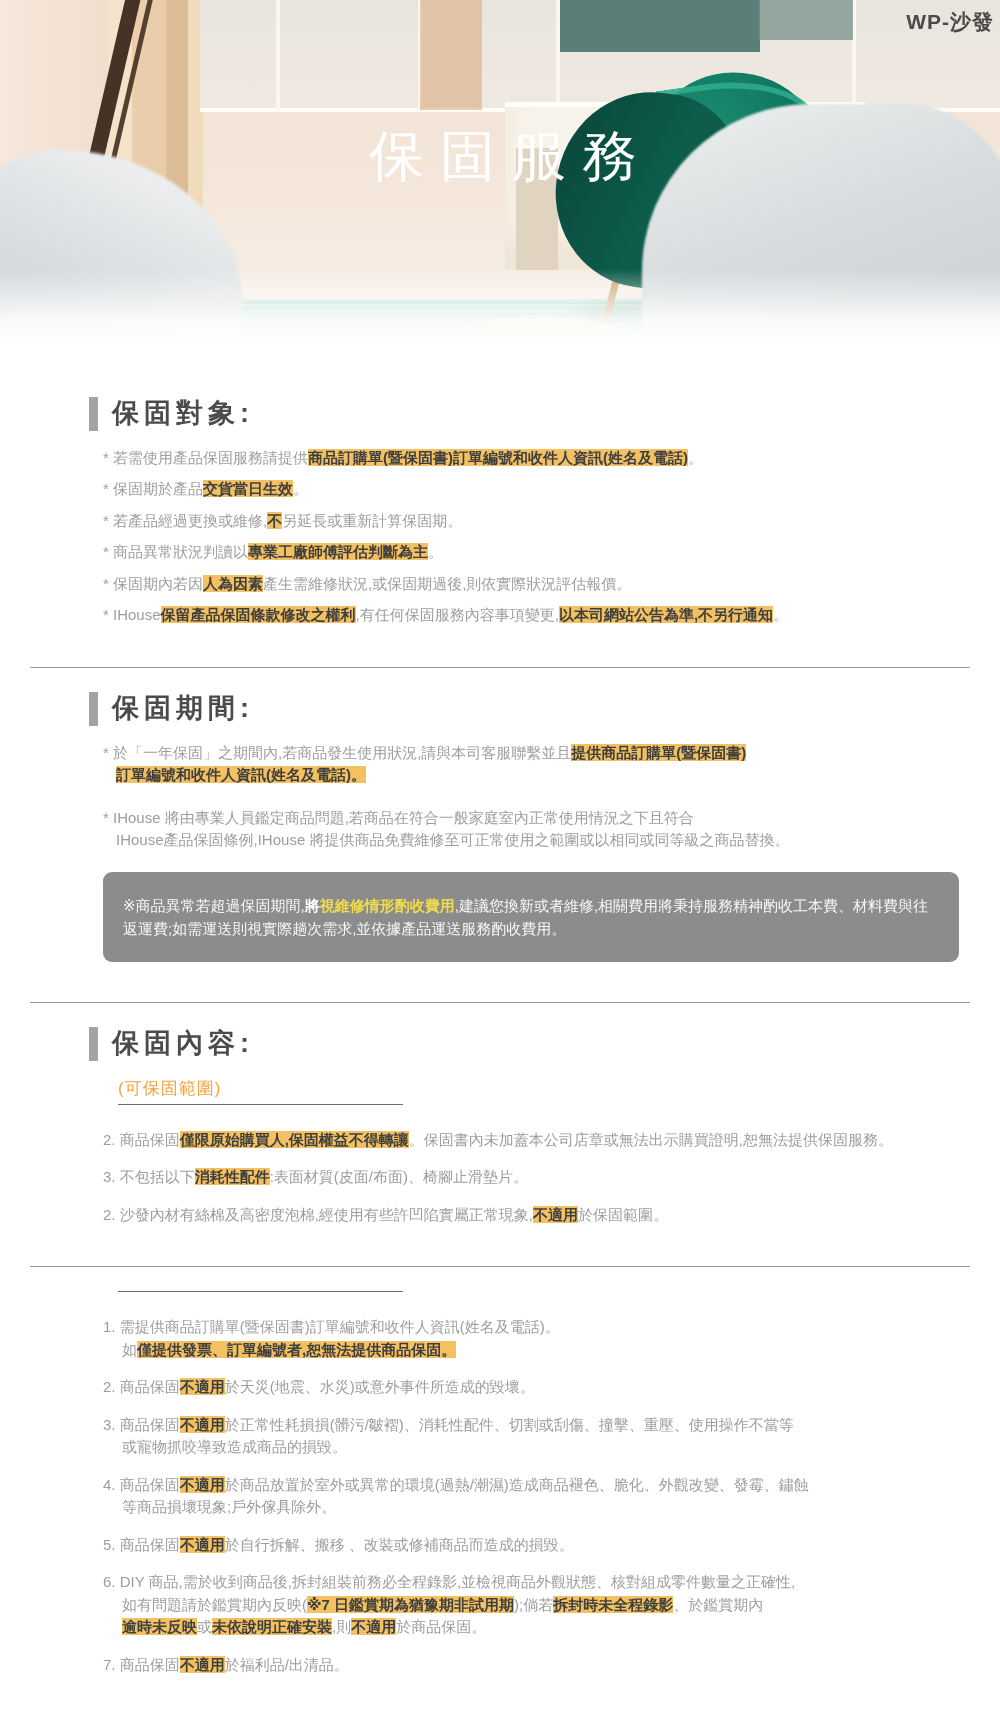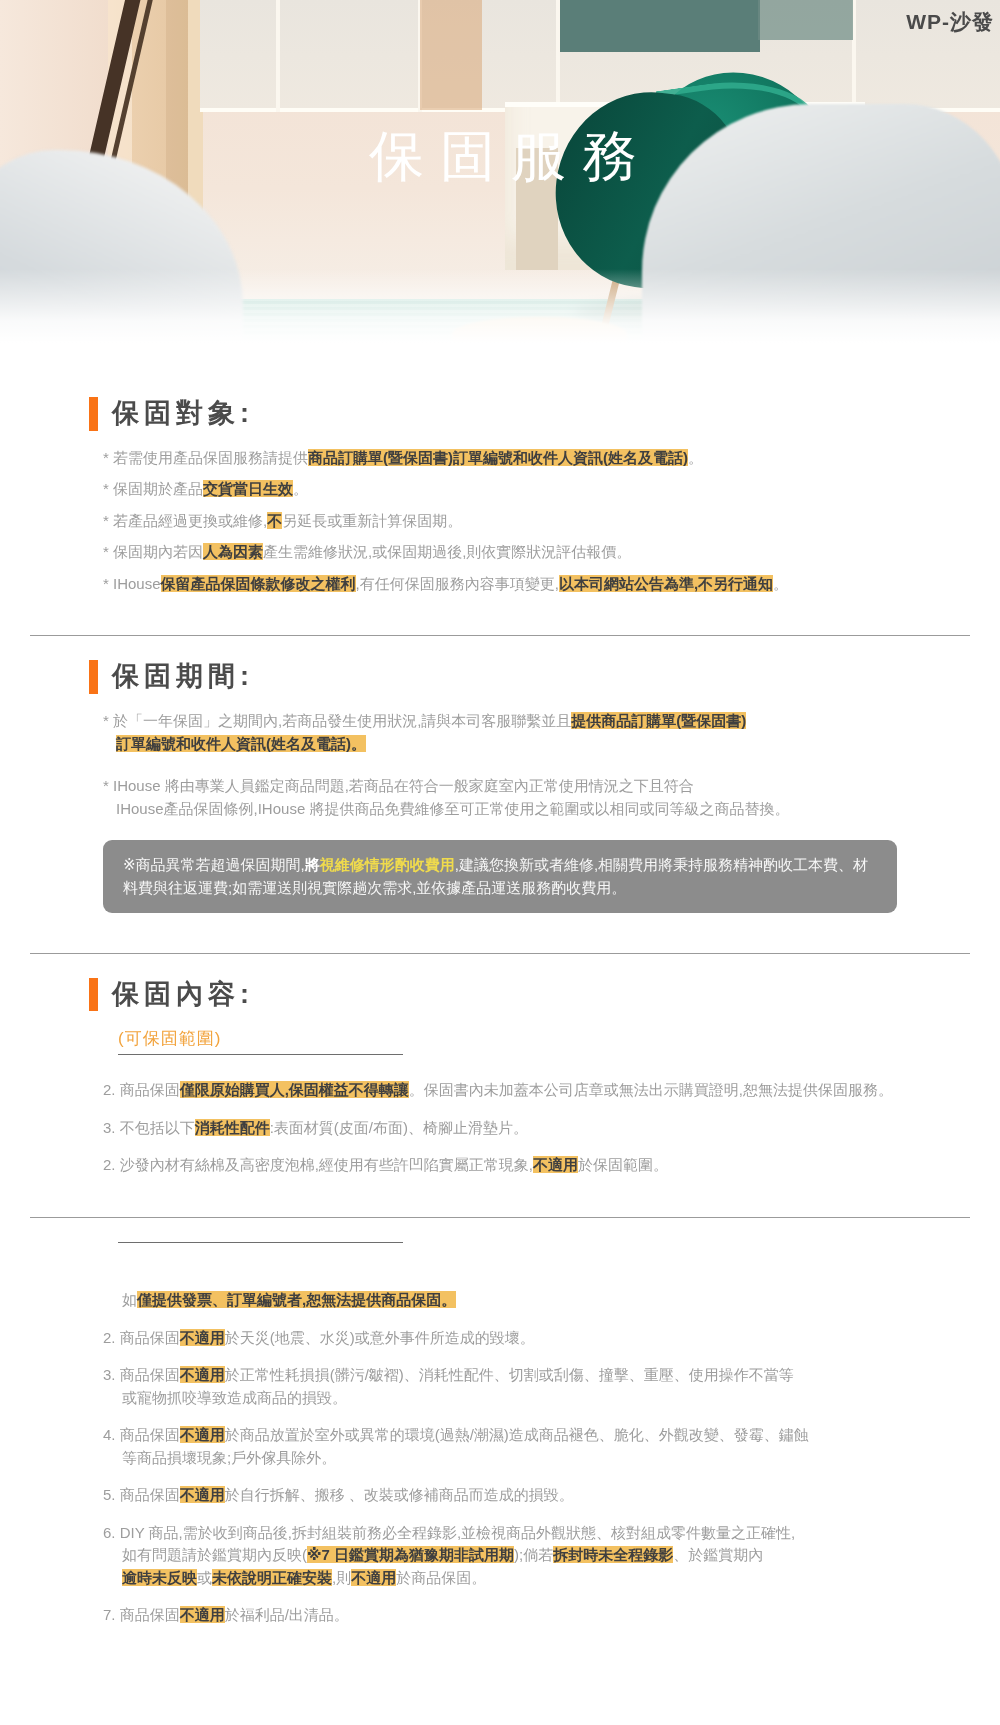--- a/index.html
+++ b/index.html
@@ -74,7 +74,7 @@
   main{display:block;padding-top:54px;}
   section{padding:0 10px 0 103px;}
   .sec-title{margin:0 0 16px -14px;font-size:27px;line-height:1.25;font-weight:700;color:#4b4b4b;
-        letter-spacing:5px;border-left:9px solid #f97316;padding-left:14px;}
+        letter-spacing:5px;border-left:9px solid #a3a3a3;padding-left:14px;}
   .divider{height:1px;background:#9b9b9b;margin:40px 30px 24px;}
   .line{margin:0 0 20px;font-size:15px;line-height:1.5;padding-left:13px;text-indent:-13px;}
   section[data-name="section-warranty-target"] .line{margin-bottom:9px;}

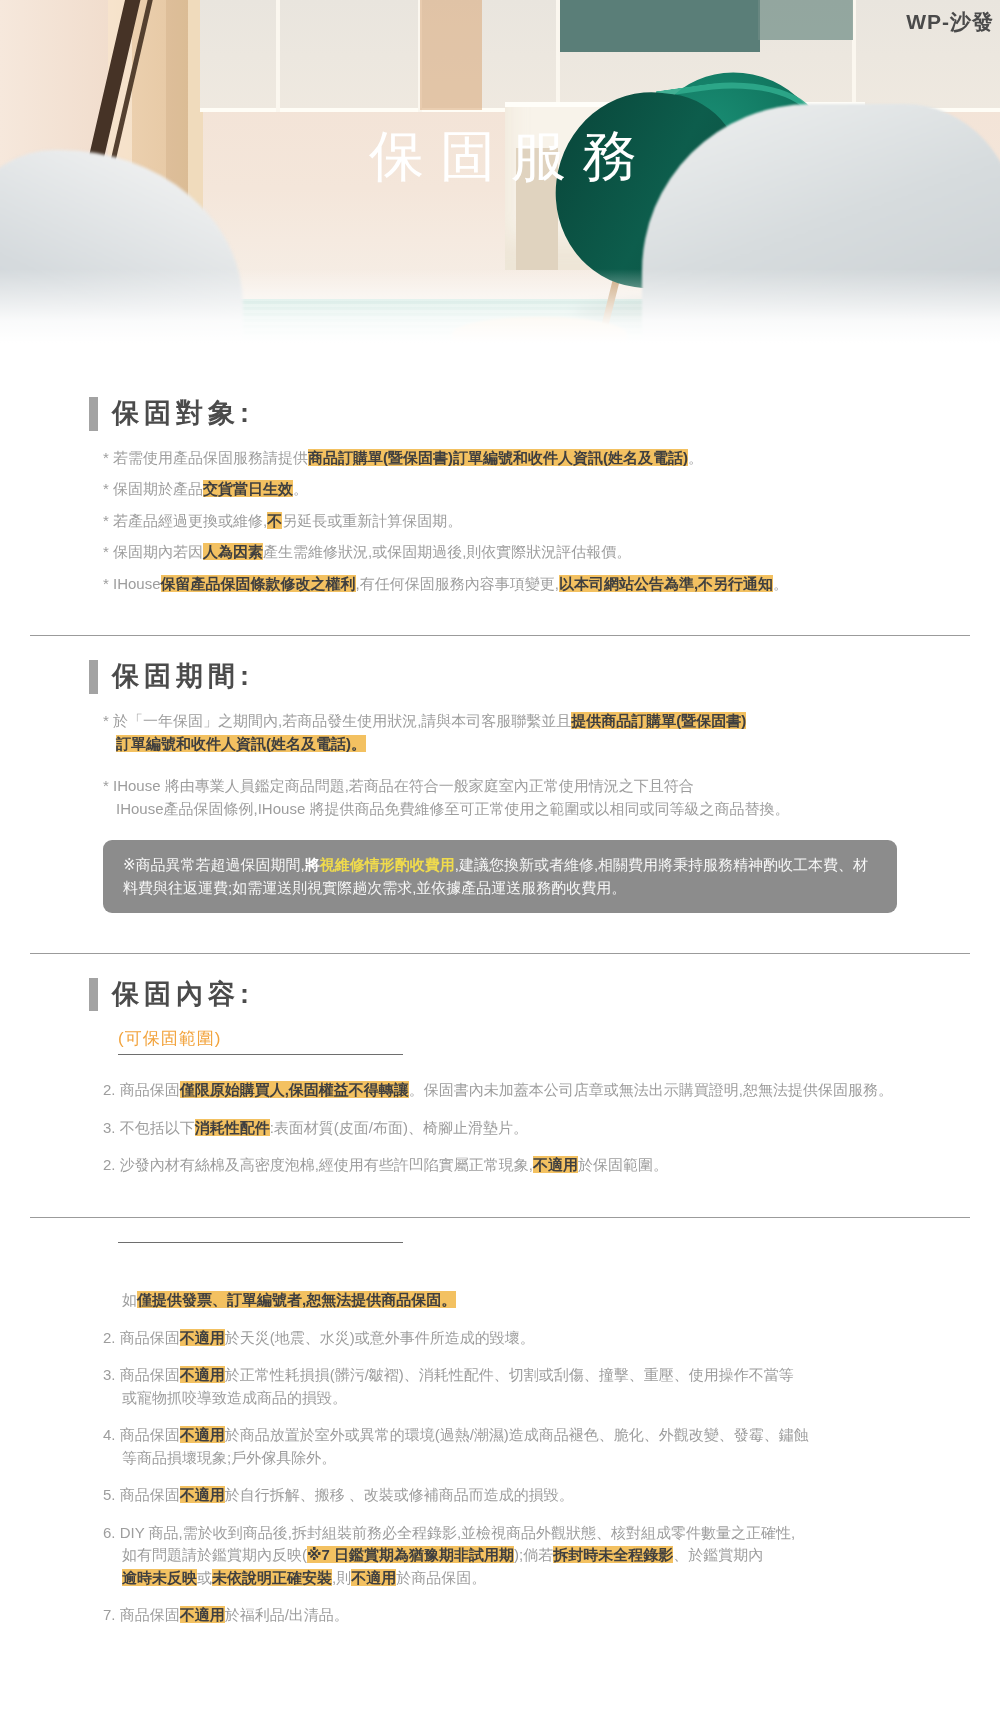--- a/index.html
+++ b/index.html
@@ -138,6 +138,7 @@
         <p class="line" data-name="policy-bullet"><span class="" data-name="text-run">* 若需使用產品保固服務請提供</span><span class="hl" data-name="highlighted-text">商品訂購單(暨保固書)訂單編號和收件人資訊(姓名及電話)</span><span class="" data-name="text-run">。</span></p>
         <p class="line" data-name="policy-bullet"><span class="" data-name="text-run">* 保固期於產品</span><span class="hl" data-name="highlighted-text">交貨當日生效</span><span class="" data-name="text-run">。</span></p>
         <p class="line" data-name="policy-bullet"><span class="" data-name="text-run">* 若產品經過更換或維修,</span><span class="hl" data-name="highlighted-text">不</span><span class="" data-name="text-run">另延長或重新計算保固期。</span></p>
+        <p class="line" data-name="policy-bullet"><span class="" data-name="text-run">* 商品異常狀況判讀以</span><span class="hl" data-name="highlighted-text">專業工廠師傅評估判斷為主</span><span class="" data-name="text-run">。</span></p>
         <p class="line" data-name="policy-bullet"><span class="" data-name="text-run">* 保固期內若因</span><span class="hl" data-name="highlighted-text">人為因素</span><span class="" data-name="text-run">產生需維修狀況,或保固期過後,則依實際狀況評估報價。</span></p>
         <p class="line" data-name="policy-bullet"><span class="" data-name="text-run">* IHouse</span><span class="hl" data-name="highlighted-text">保留產品保固條款修改之權利</span><span class="" data-name="text-run">,有任何保固服務內容事項變更,</span><span class="hl" data-name="highlighted-text">以本司網站公告為準,不另行通知</span><span class="" data-name="text-run">。</span></p>
       </section>

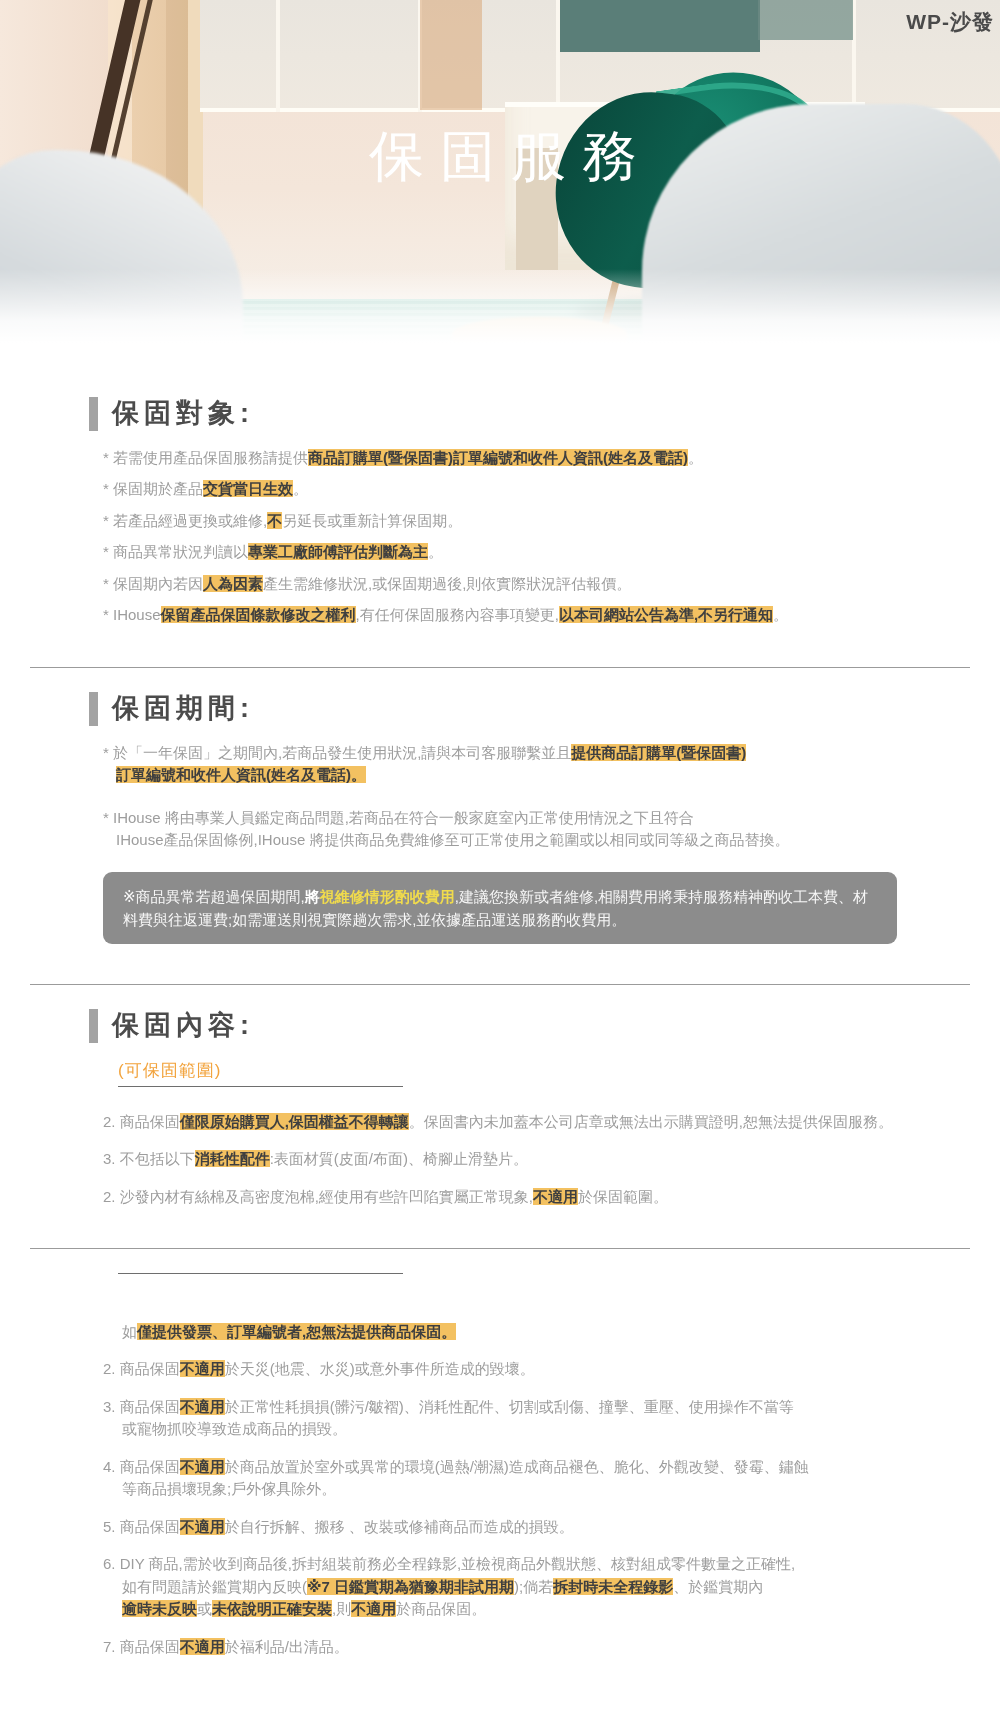--- a/index.html
+++ b/index.html
@@ -82,8 +82,8 @@
   .hl{background:#f3c161;color:#3f3f3f;font-weight:700;}
   .subhead{margin:0 0 2px 15px;font-size:17px;font-weight:400;color:#f2a33c;letter-spacing:1px;}
   .subhead-rule{width:285px;height:1px;background:#6e6e6e;margin:4px 0 24px 15px;}
-  .note{width:794px;box-sizing:border-box;background:#8c8c8c;border-radius:9px;
-        padding:13px 20px;margin:16px 0 4px;color:#f7f7f7;font-size:15px;line-height:1.55;}
+  .note{width:856px;box-sizing:border-box;background:#8c8c8c;border-radius:9px;
+        padding:22px 20px;margin:16px 0 4px;color:#f7f7f7;font-size:15px;line-height:1.55;}
   .note .bw{font-weight:700;color:#fff;}
   .note .yl{font-weight:700;color:#f0db4c;}
 </style>

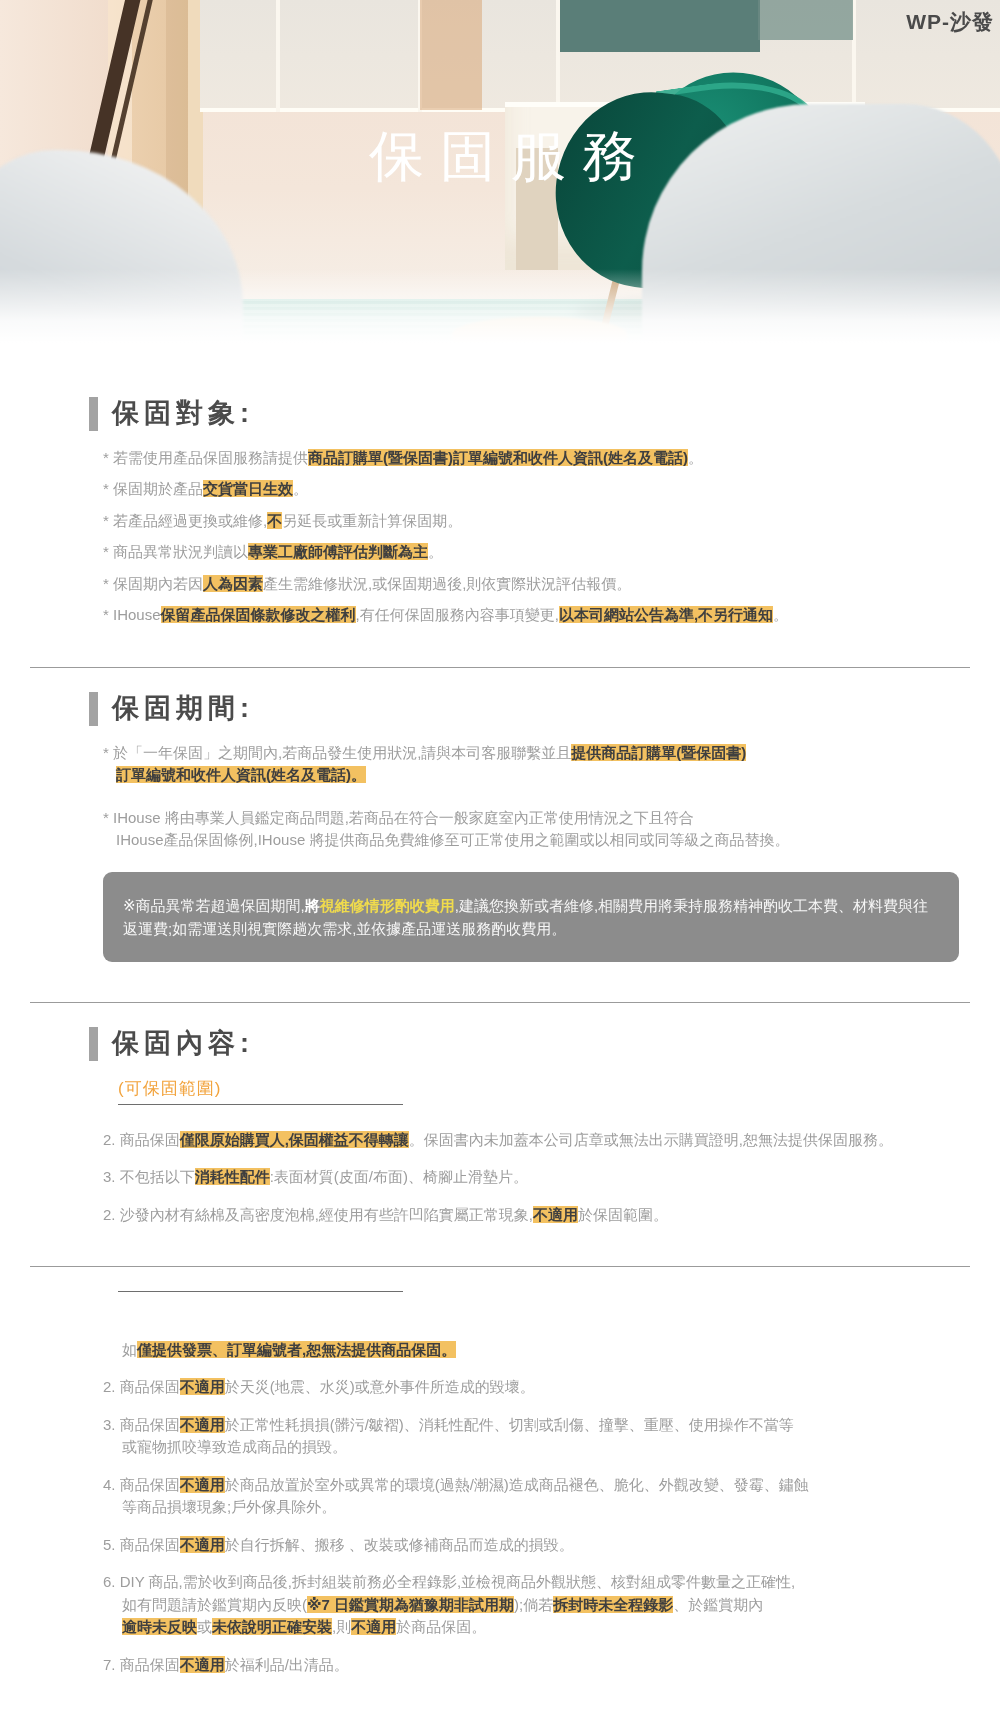--- a/index.html
+++ b/index.html
@@ -161,7 +161,7 @@
       <div class="divider" data-name="section-divider"></div>
       <section data-name="section-non-coverage">
         <div class="subhead-rule" data-name="subsection-underline"></div>
-        <p class="line item" data-name="policy-item"><br><span class="" data-name="text-run">如</span><span class="hl" data-name="highlighted-text">僅提供發票、訂單編號者,恕無法提供商品保固。</span></p>
+        <p class="line item" data-name="policy-item"><span class="" data-name="text-run">1. 需提供商品訂購單(暨保固書)訂單編號和收件人資訊(姓名及電話)。</span><br><span class="" data-name="text-run">如</span><span class="hl" data-name="highlighted-text">僅提供發票、訂單編號者,恕無法提供商品保固。</span></p>
         <p class="line item" data-name="policy-item"><span class="" data-name="text-run">2. 商品保固</span><span class="hl" data-name="highlighted-text">不適用</span><span class="" data-name="text-run">於天災(地震、水災)或意外事件所造成的毀壞。</span></p>
         <p class="line item" data-name="policy-item"><span class="" data-name="text-run">3. 商品保固</span><span class="hl" data-name="highlighted-text">不適用</span><span class="" data-name="text-run">於正常性耗損損(髒污/皺褶)、消耗性配件、切割或刮傷、撞擊、重壓、使用操作不當等</span><br><span class="" data-name="text-run">或寵物抓咬導致造成商品的損毀。</span></p>
         <p class="line item" data-name="policy-item"><span class="" data-name="text-run">4. 商品保固</span><span class="hl" data-name="highlighted-text">不適用</span><span class="" data-name="text-run">於商品放置於室外或異常的環境(過熱/潮濕)造成商品褪色、脆化、外觀改變、發霉、鏽蝕</span><br><span class="" data-name="text-run">等商品損壞現象;戶外傢具除外。</span></p>

